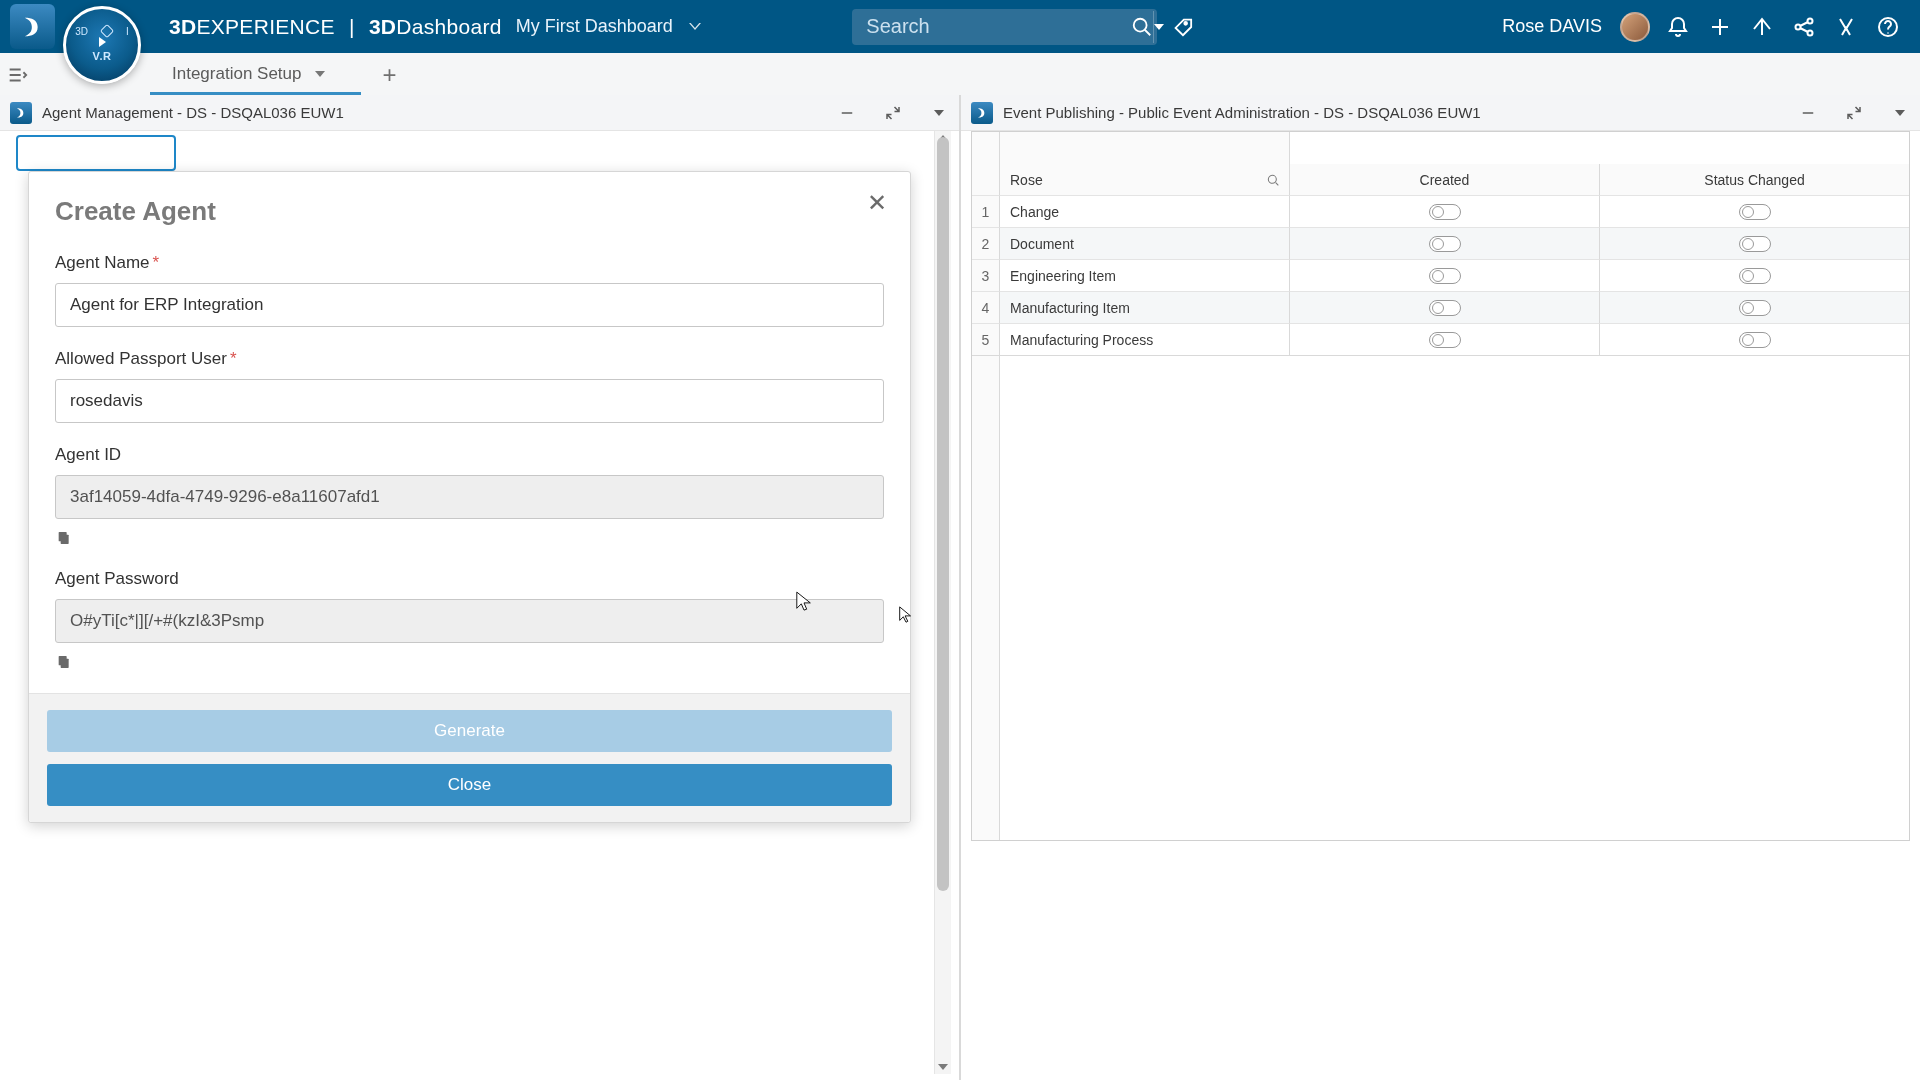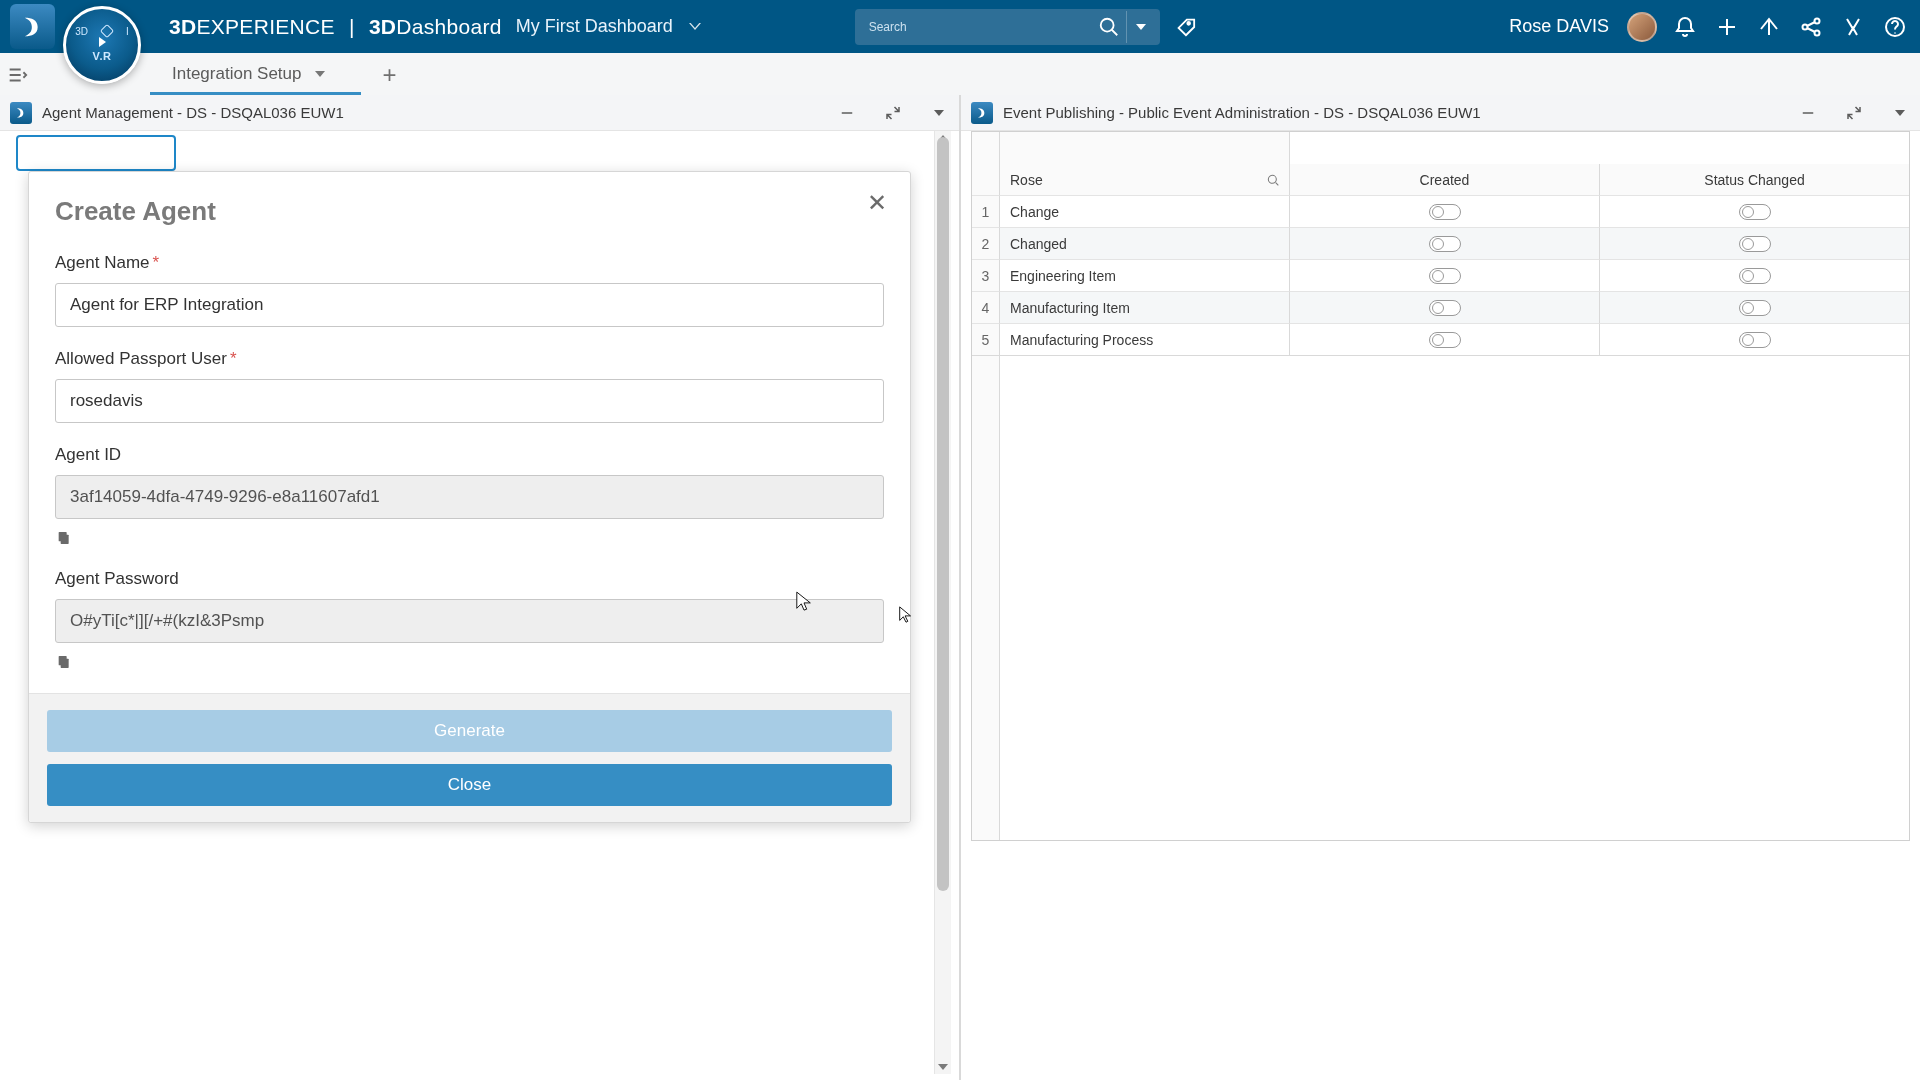--- a/index.html
+++ b/index.html
@@ -23,7 +23,7 @@
   display: flex;
   align-items: center;
   color: #fff;
-  padding: 0 11px 0 0;
+  padding: 0 18px 0 0;
   z-index: 50;
 }
 .ds-logo {

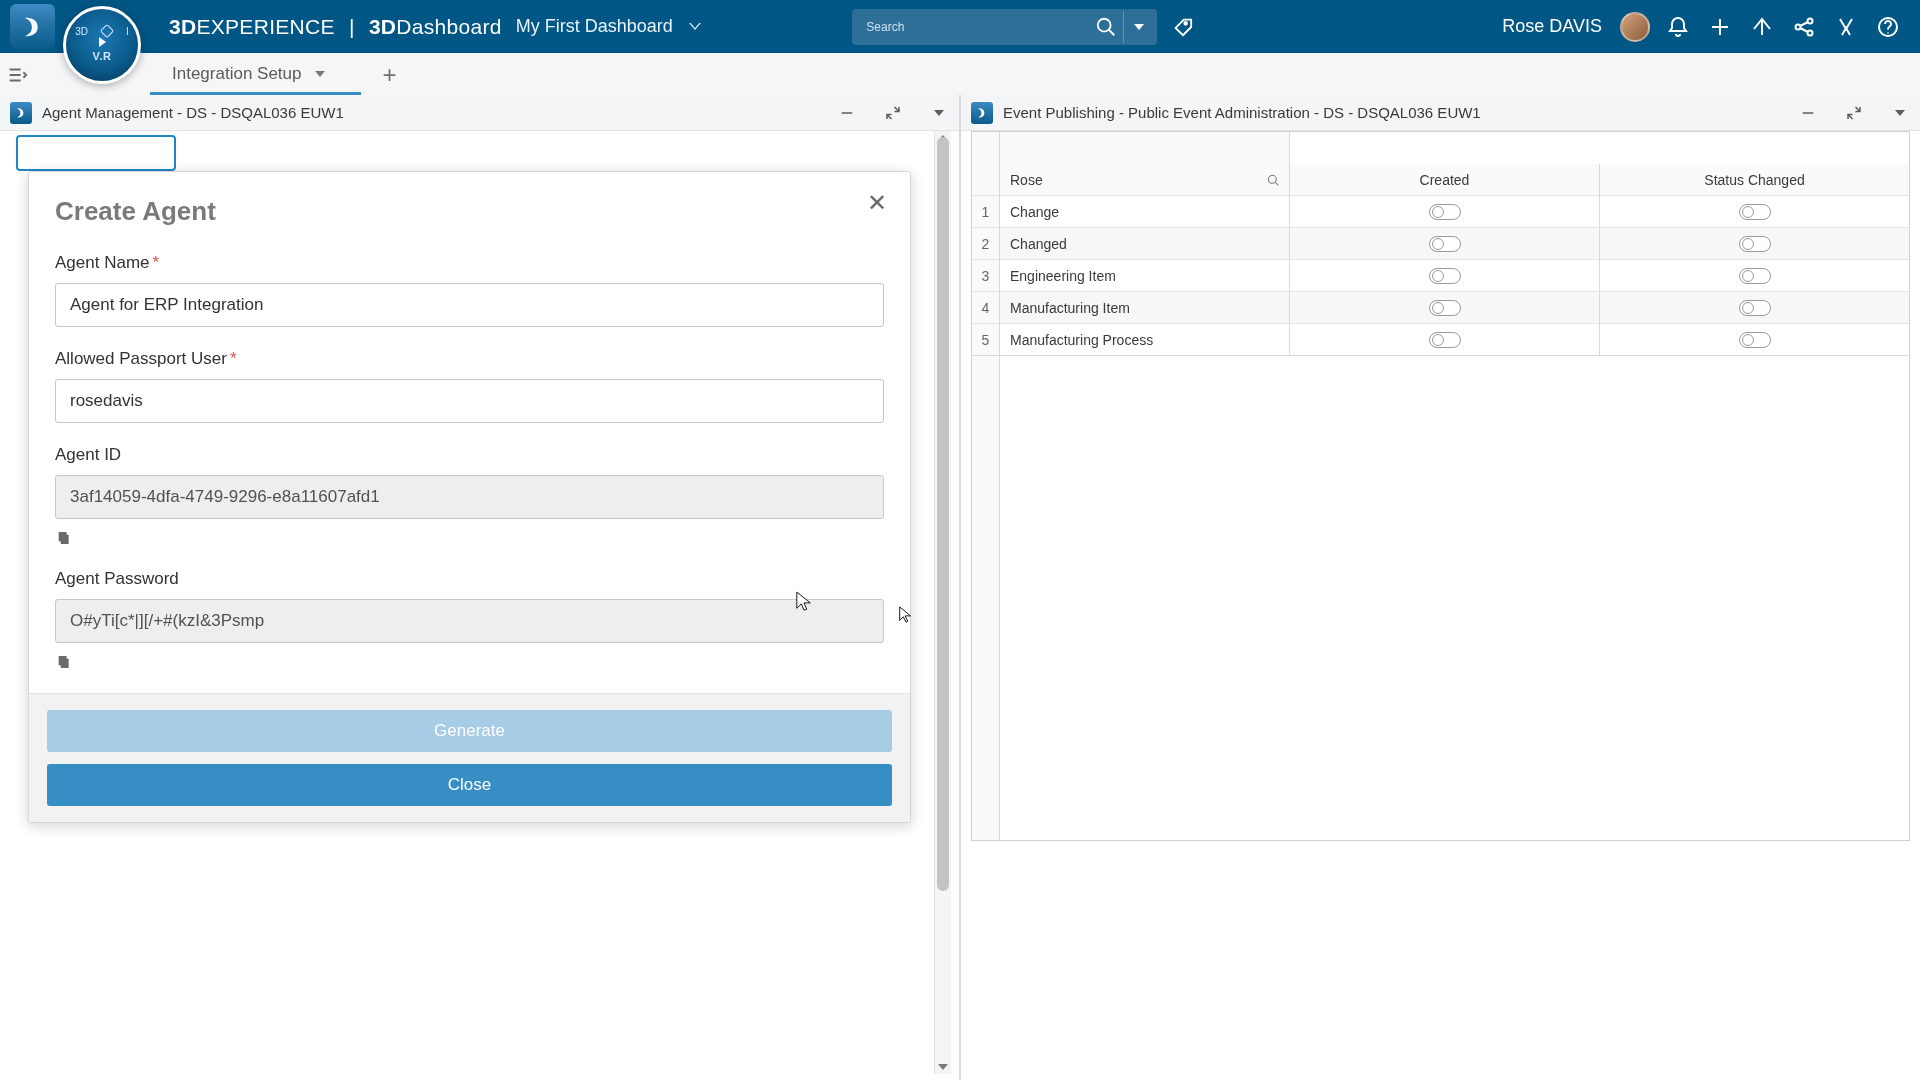--- a/index.html
+++ b/index.html
@@ -79,7 +79,7 @@
   padding:0 4px 0 14px;
 }
 .search-box input{
-  flex:1;background:transparent;border:none;outline:none;color:#fde047;font-size:12px;
+  flex:1;background:transparent;border:none;outline:none;color:#fde047;font-size:20px;
 }
 .search-box input::placeholder{color:#cce1ef}
 .search-icn, .search-chev, .tag-icn {

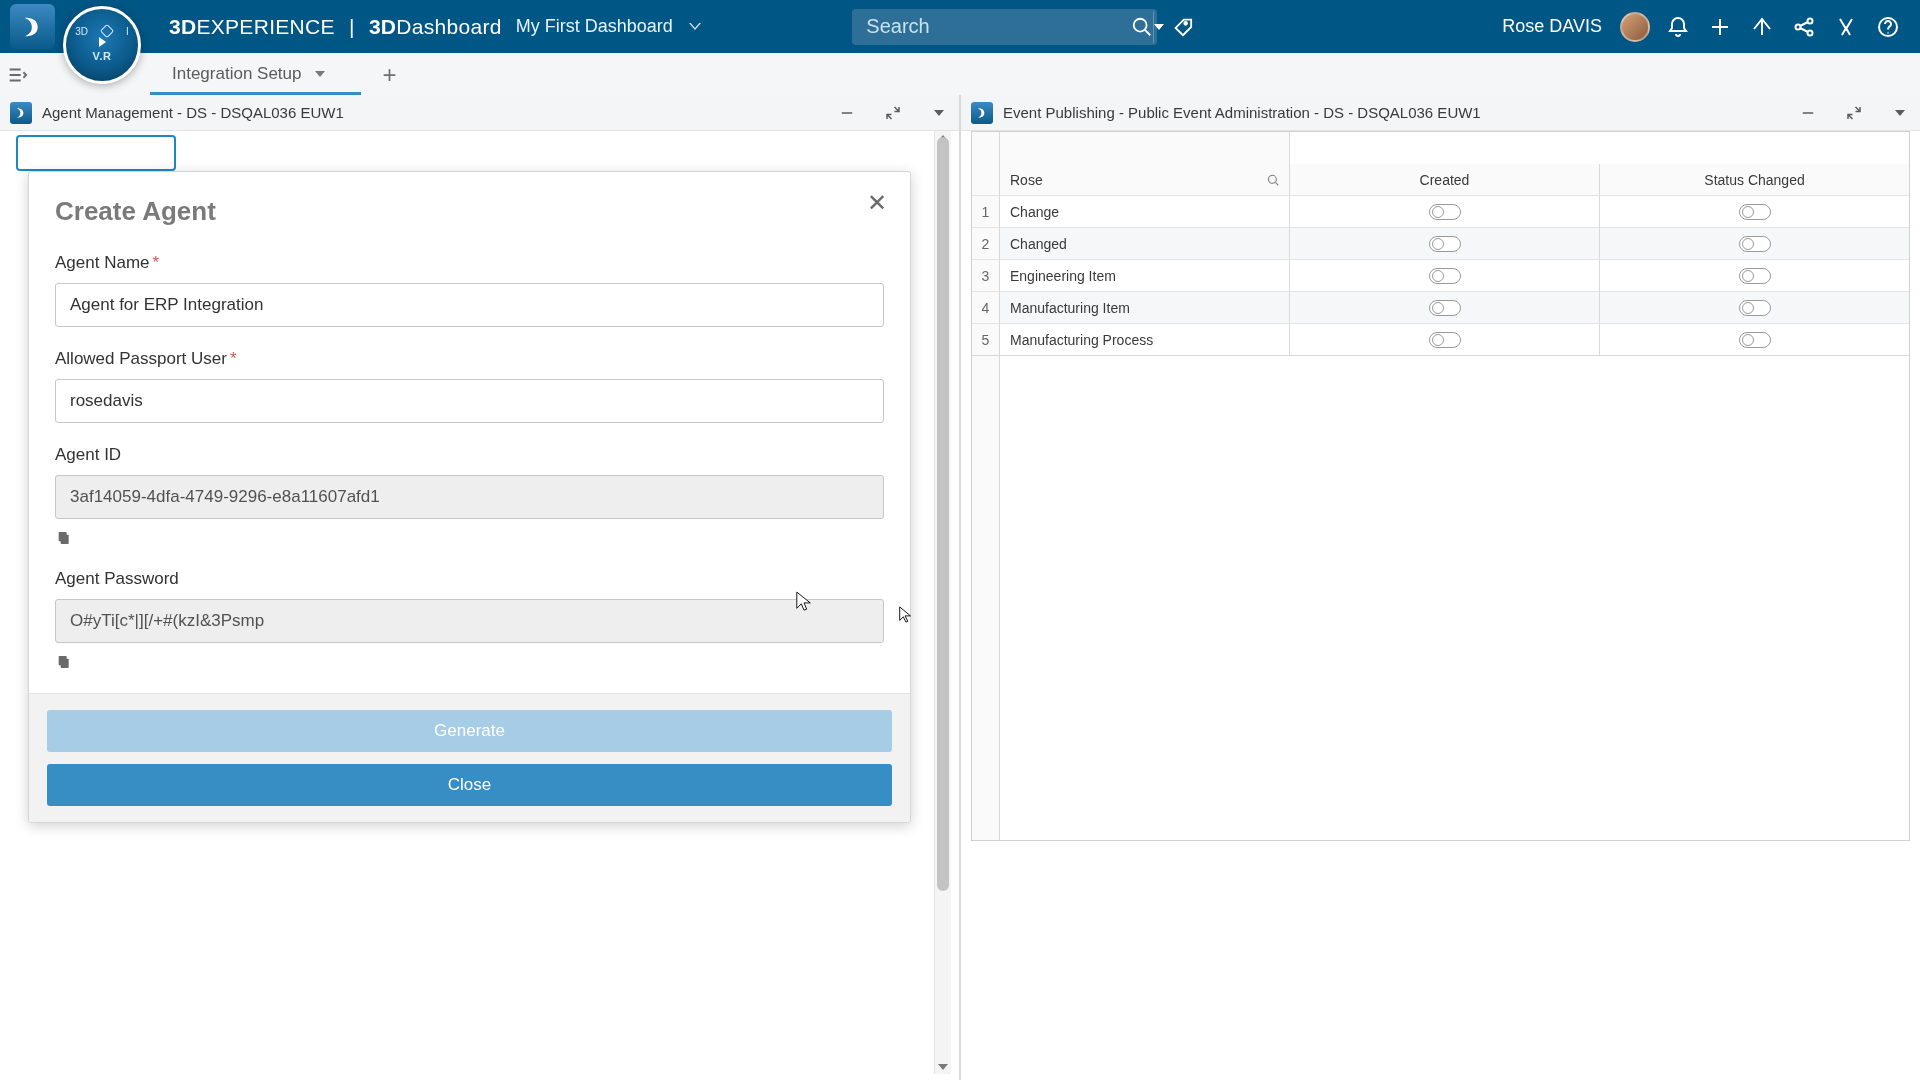--- a/index.html
+++ b/index.html
@@ -477,7 +477,7 @@
             </div>
             <div class="grow">
               <div class="gcell c-num">2</div>
-              <div class="gcell c-type">Changed</div>
+              <div class="gcell c-type">Document</div>
               <div class="gcell c-ev">
                 <div class="toggle"></div>
               </div>

